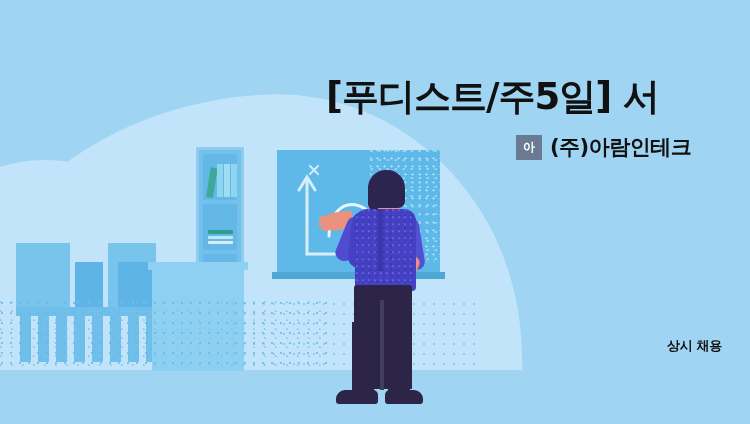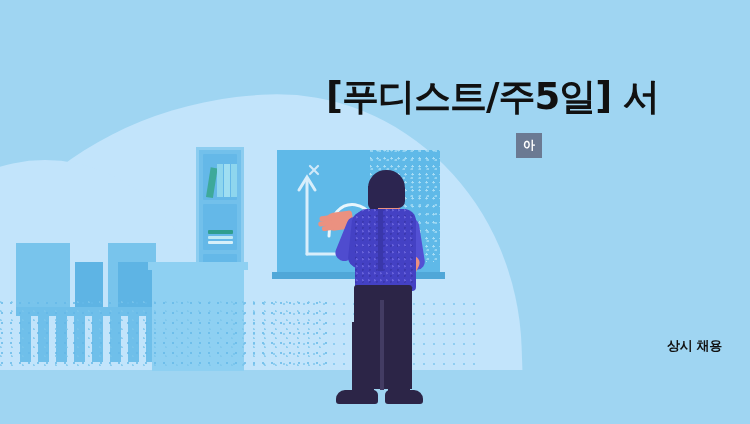--- a/index.html
+++ b/index.html
@@ -326,6 +326,7 @@
 
   <div class="company-row">
     <div class="logo-badge">아</div>
+    <div class="company-name">(주)아람인테크</div>
   </div>
 
   <div class="hiring">상시 채용</div>

